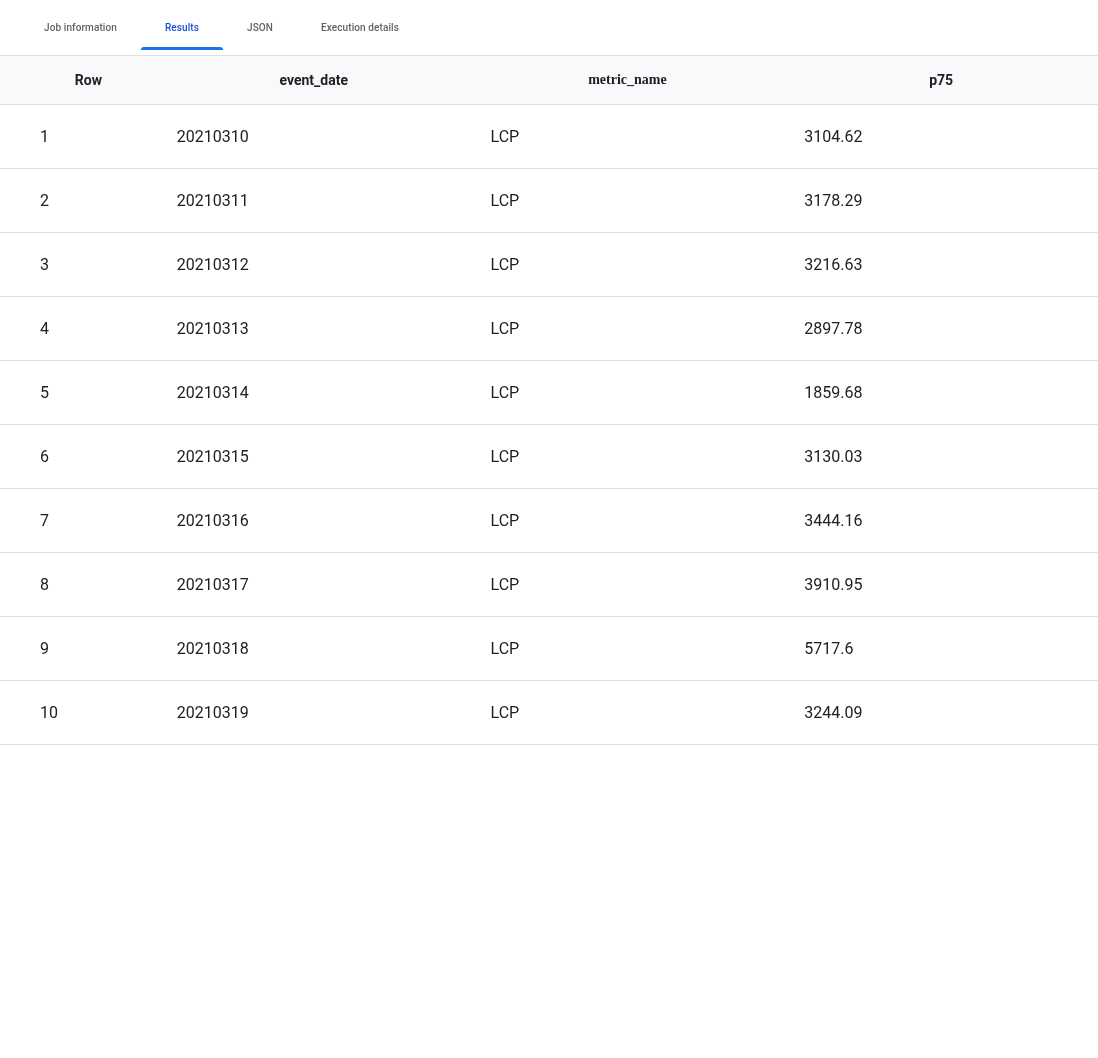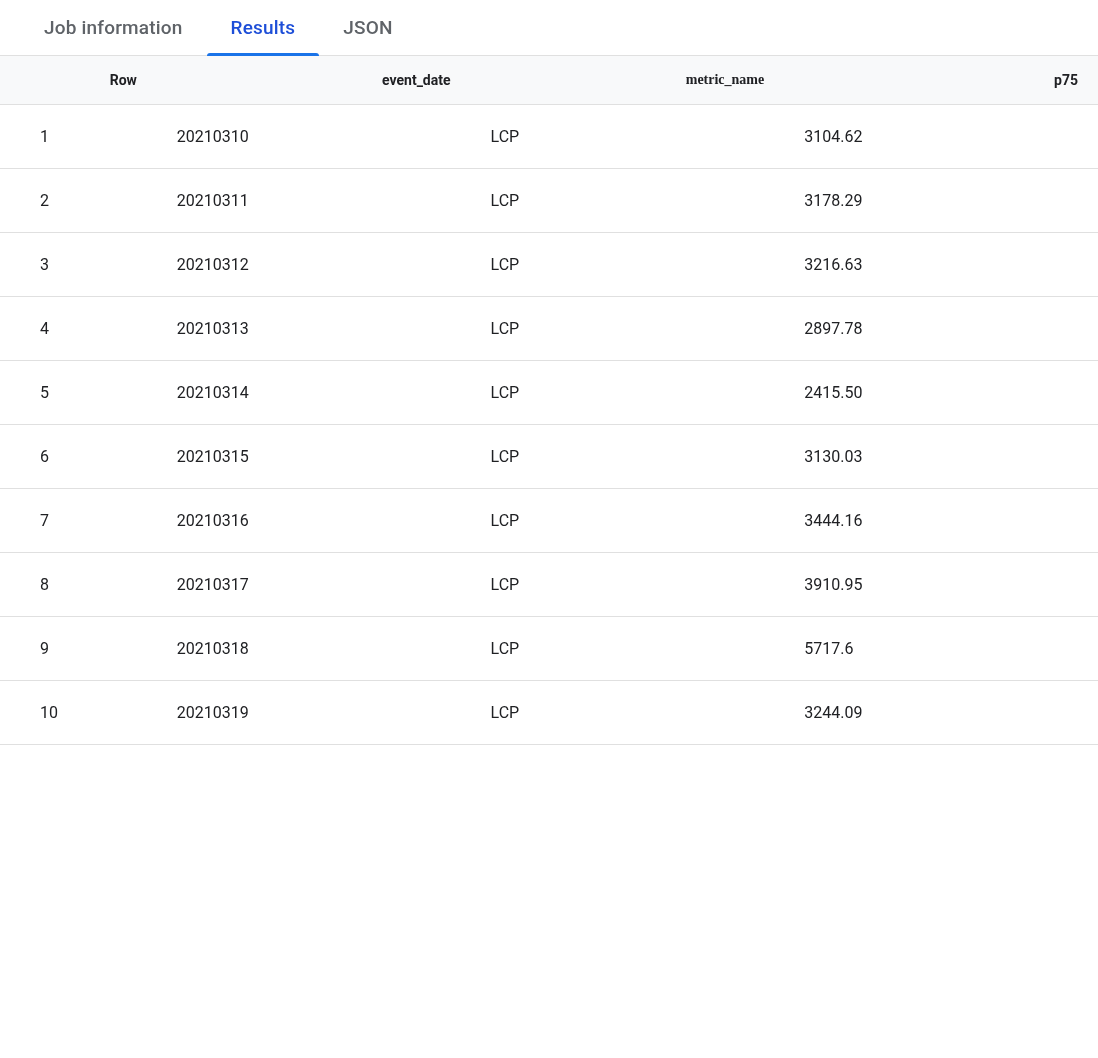--- a/index.html
+++ b/index.html
@@ -28,7 +28,7 @@
     .tab {
       padding: 16px 24px;
       cursor: pointer;
-      font-size: 19px;
+      font-size: 10px;
       font-weight: 500;
       color: #5f6368;
       position: relative;

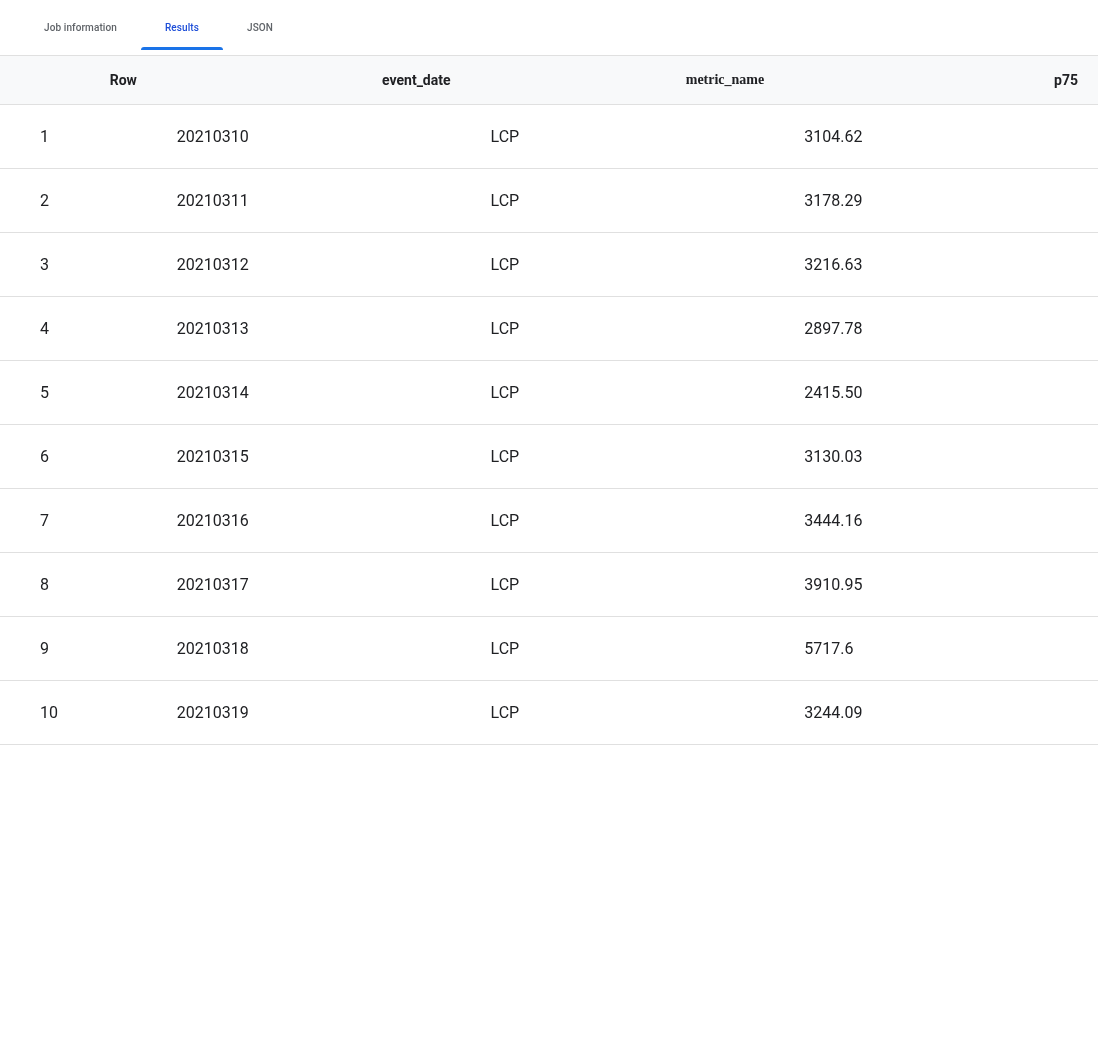--- a/index.html
+++ b/index.html
@@ -118,6 +118,7 @@
 <div class="tab">Job information</div>
     <div class="tab active">Results</div>
     <div class="tab">JSON</div>
+    <div class="tab">Execution details</div>
   </div>
 
 <div class="table-container">

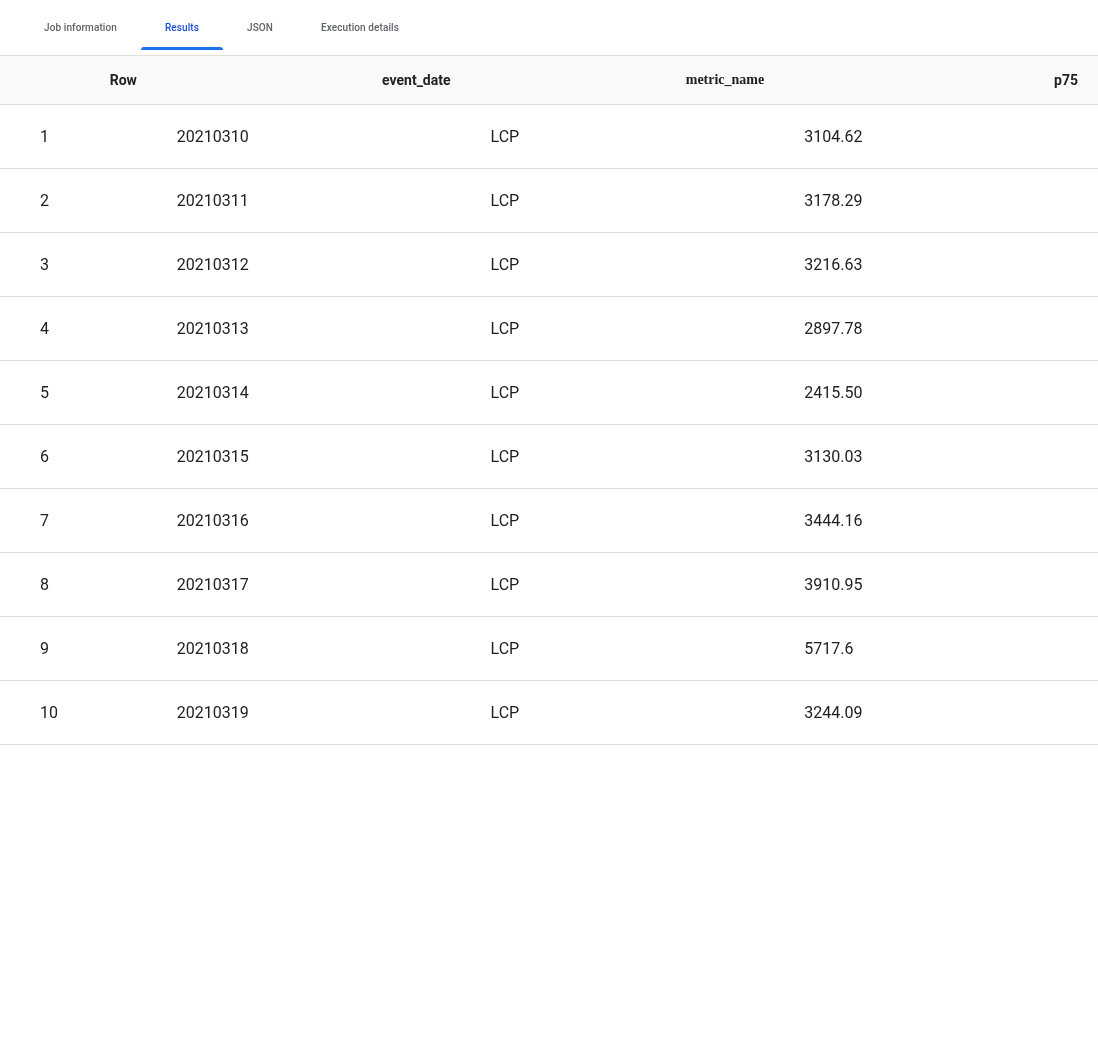--- a/index.html
+++ b/index.html
@@ -69,7 +69,7 @@
 
     thead th {
       padding: 16px 20px;
-      text-align: right;
+      text-align: center;
       font-weight: 700;
       color: #202124;
       font-size: 14px;

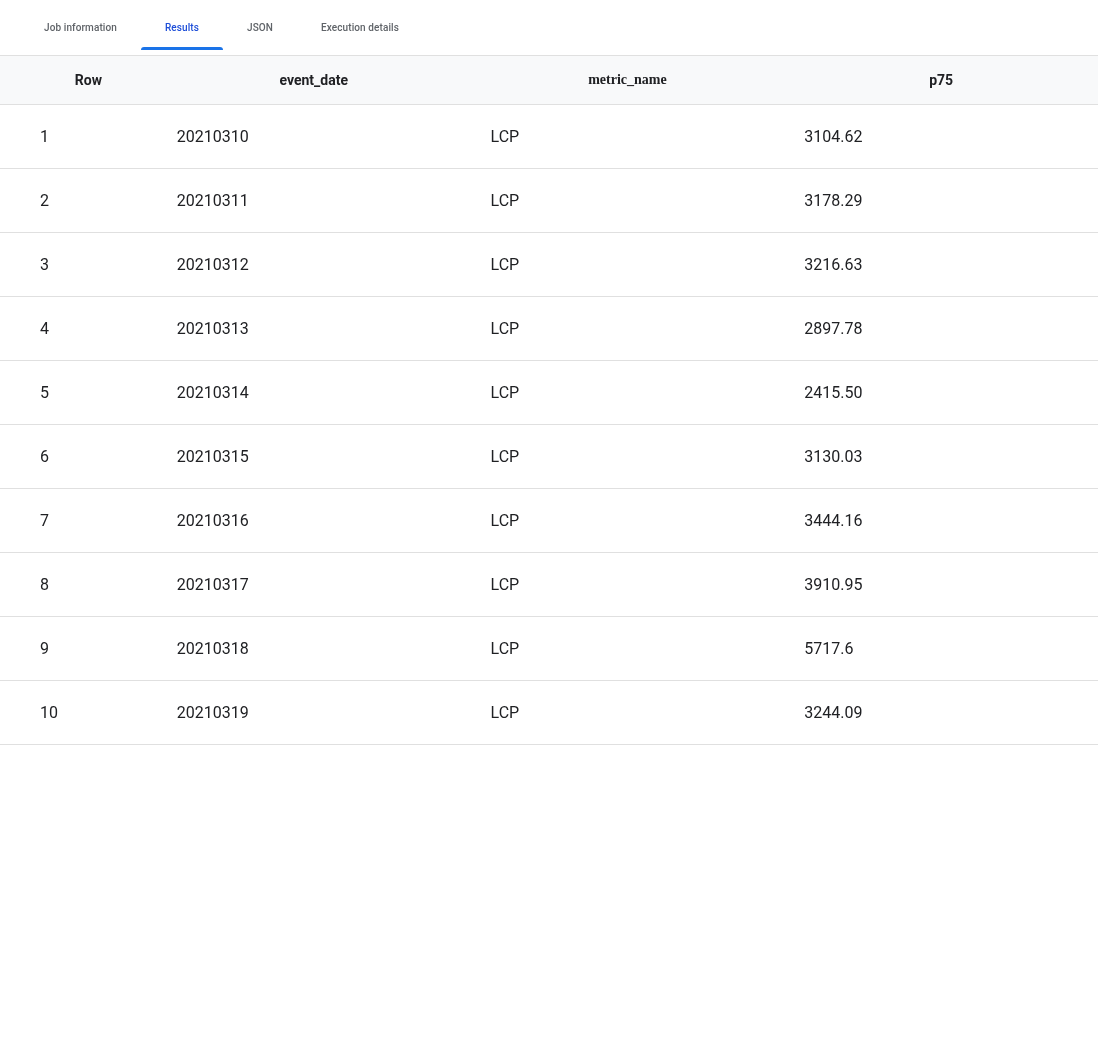--- a/index.html
+++ b/index.html
@@ -160,7 +160,7 @@
           <td>5</td>
           <td>20210314</td>
           <td>LCP</td>
-          <td>2415.50</td>
+          <td>1859.68</td>
         </tr>
         <tr>
           <td>6</td>

